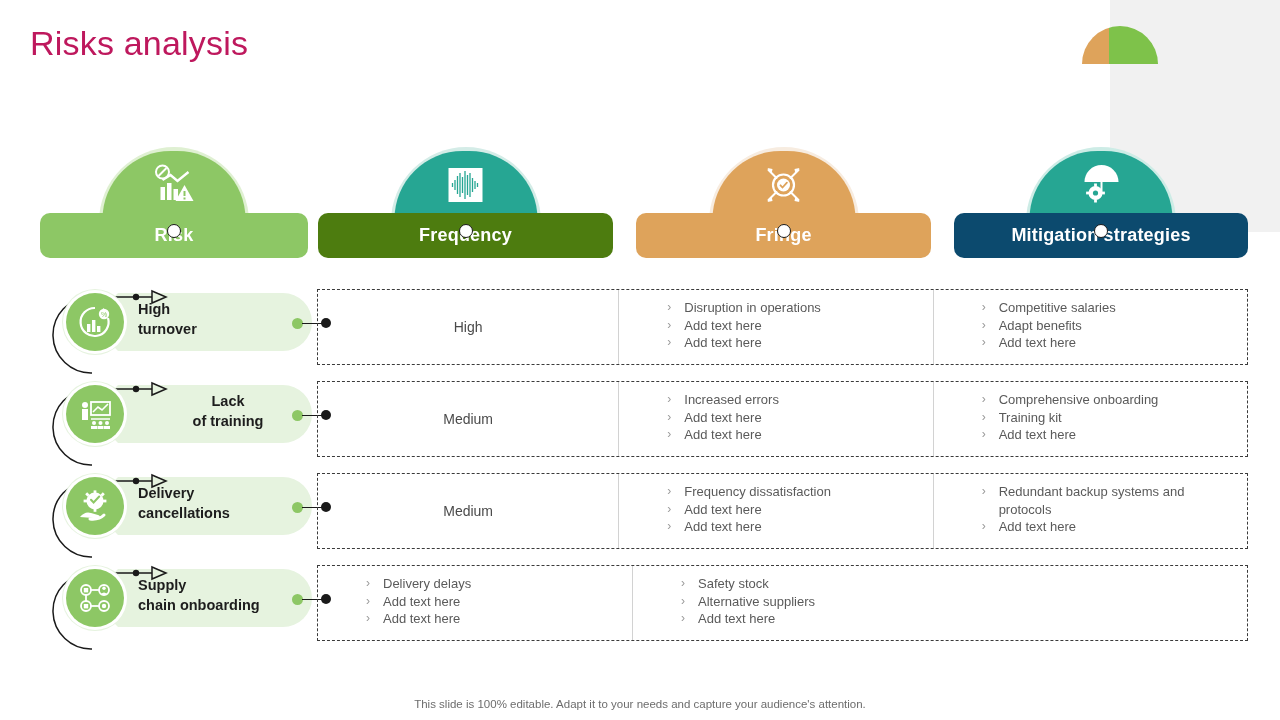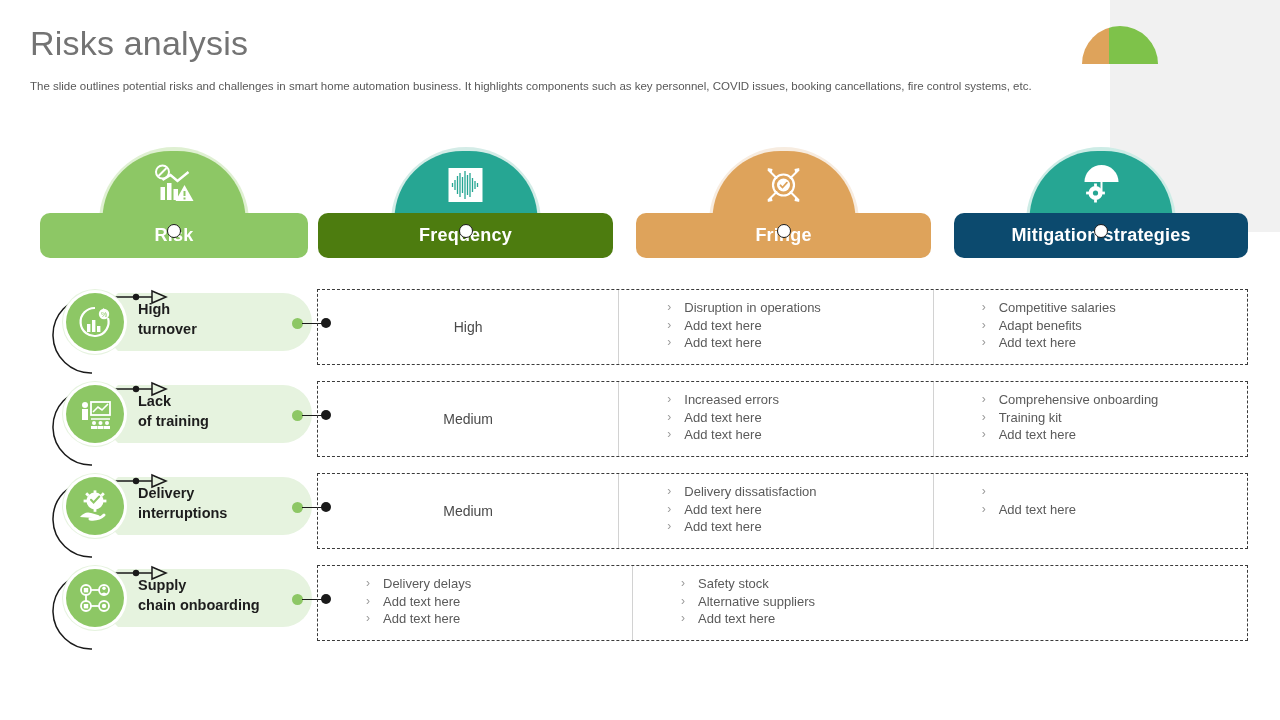--- a/index.html
+++ b/index.html
@@ -35,7 +35,7 @@
     left: 30px; top: 24px;
     font-size: 34px;
     font-weight: 400;
-    color: #737373;
+    color: #be185d;
     letter-spacing: .2px;
   }
   .subtitle {

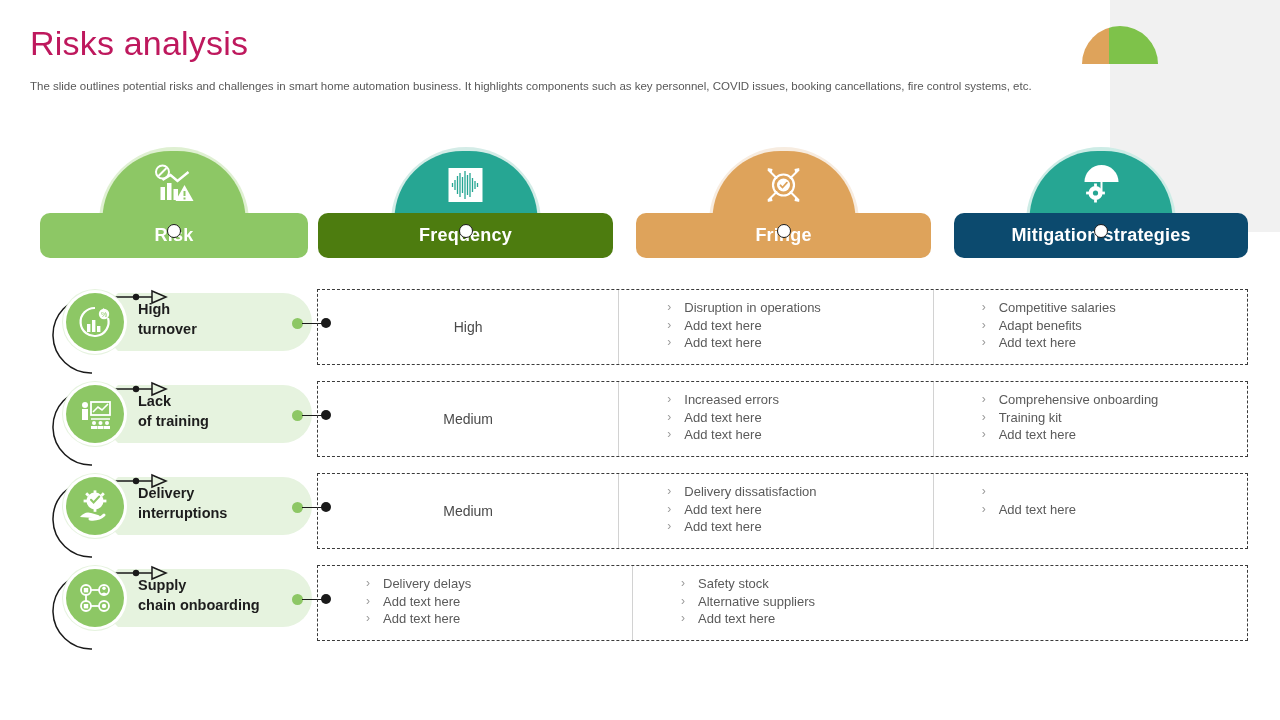--- a/index.html
+++ b/index.html
@@ -173,7 +173,6 @@
   <div class="deco-dome"></div>
 
   <div class="title">Risks analysis</div>
-  <div class="subtitle">The slide outlines potential risks and challenges in smart home automation business. It highlights components such as key personnel, COVID issues, booking cancellations, fire control systems, etc.</div>
 
   <div class="col-head" id="head-0" style="left:40px; width:268px;">
     <div class="dome-wrap">

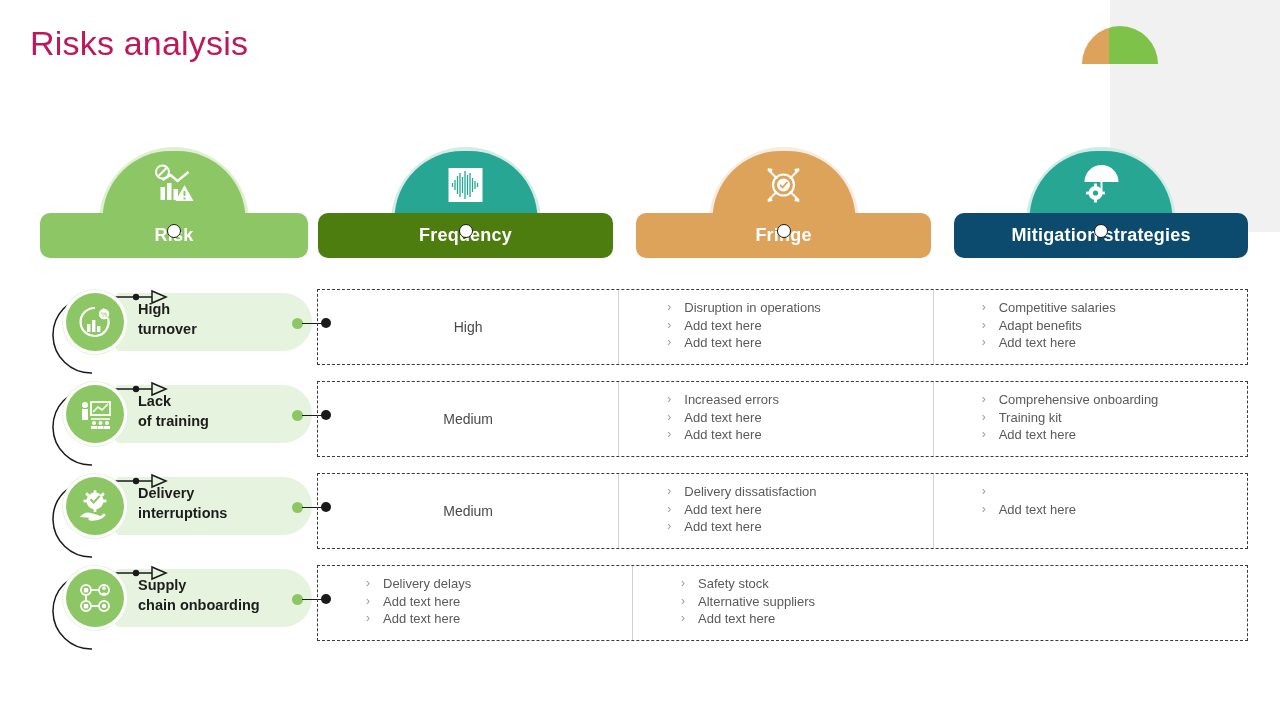--- a/index.html
+++ b/index.html
@@ -349,7 +349,7 @@
     </div>
   </div>
 
-  <div class="risk-row" style="top:375px;">
+  <div class="risk-row" style="top:375px;text-align:center;">
     <div class="risk-tag"></div>
     <svg class="arc-svg" width="130" height="98" viewBox="0 0 130 98">
       <path d="M40 92 A38 38 0 1 1 38 16 L100 16" fill="none" stroke="#1a1a1a" stroke-width="1.5"></path>

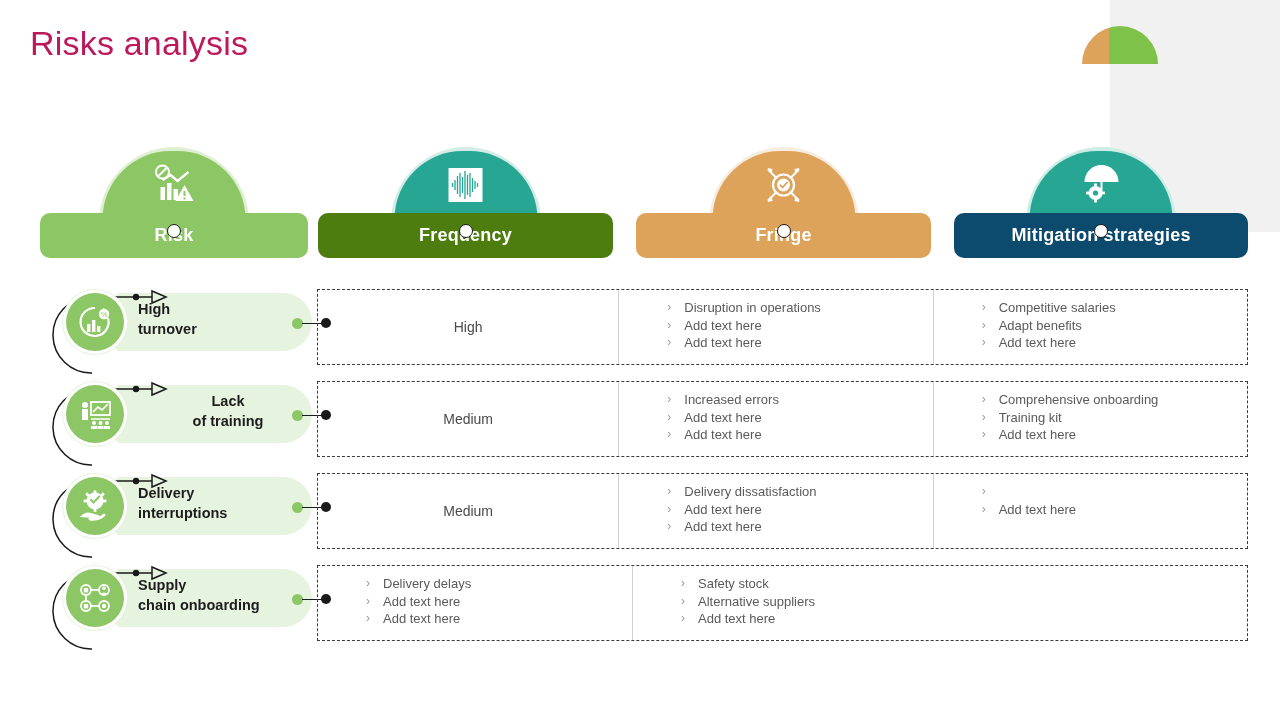--- a/index.html
+++ b/index.html
@@ -457,7 +457,7 @@
     <div class="cell-list cell-impact">
       <div class="bullet">
           <span class="chev">›</span>
-          <span>Delivery dissatisfaction</span>
+          <span>Frequency dissatisfaction</span>
         </div>
       <div class="bullet">
           <span class="chev">›</span>

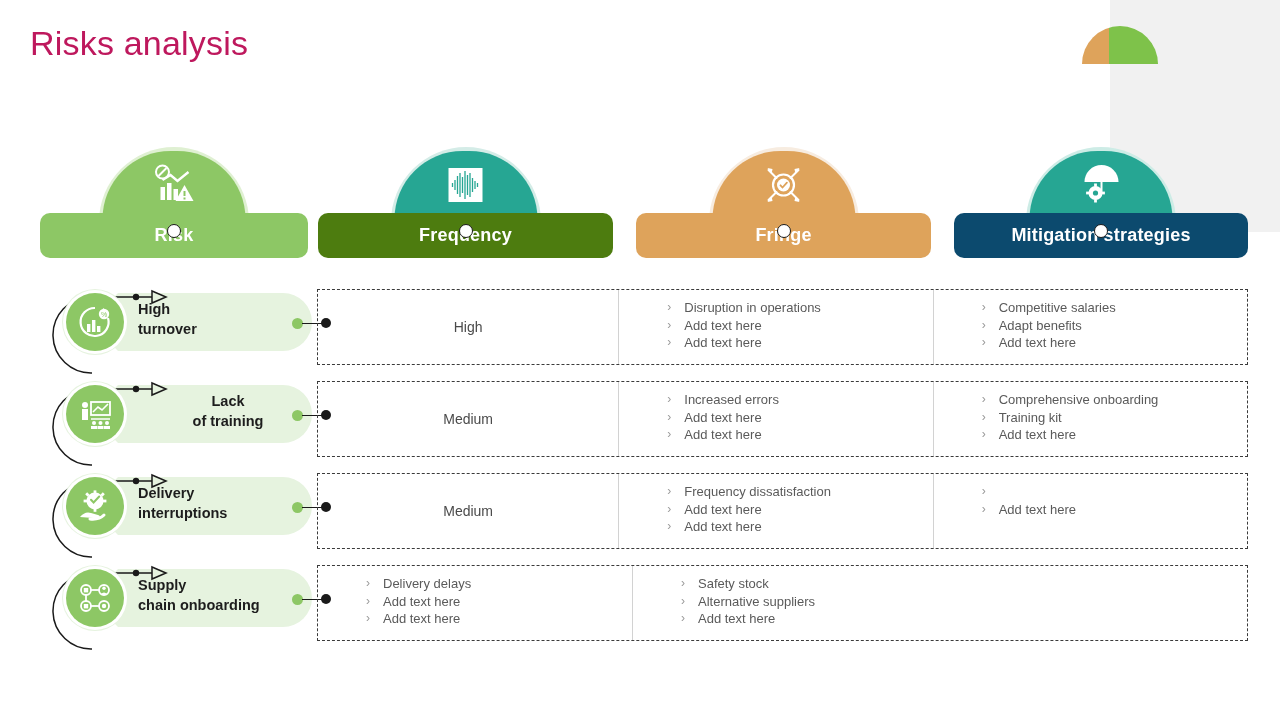--- a/index.html
+++ b/index.html
@@ -471,6 +471,7 @@
     <div class="cell-list cell-mitig">
       <div class="bullet">
           <span class="chev">›</span>
+          <span style="max-width:196px; display:inline-block;">Redundant backup systems and protocols</span>
         </div>
       <div class="bullet">
           <span class="chev">›</span>

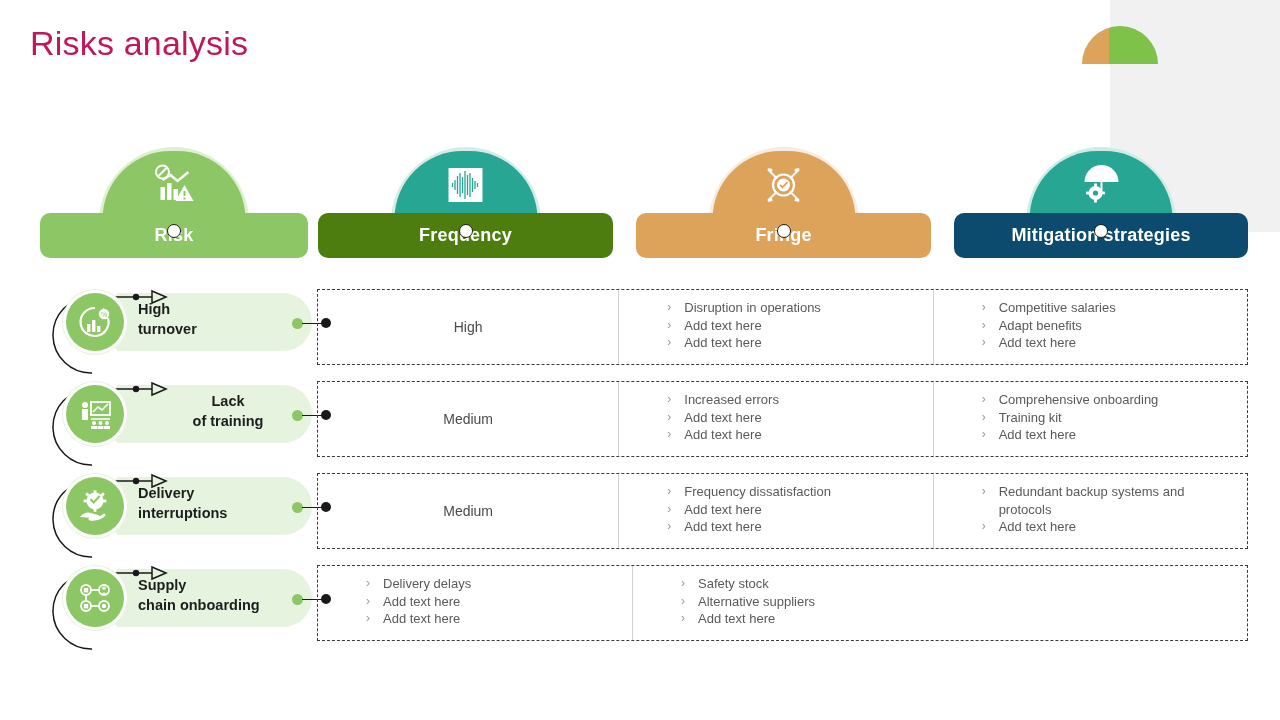--- a/index.html
+++ b/index.html
@@ -443,7 +443,7 @@
     </div>
     <div class="risk-label">
       <div>Delivery</div>
-      <div>interruptions</div>
+      <div>cancellations</div>
     </div>
     <div class="node-green"></div>
     <div class="node-line"></div>

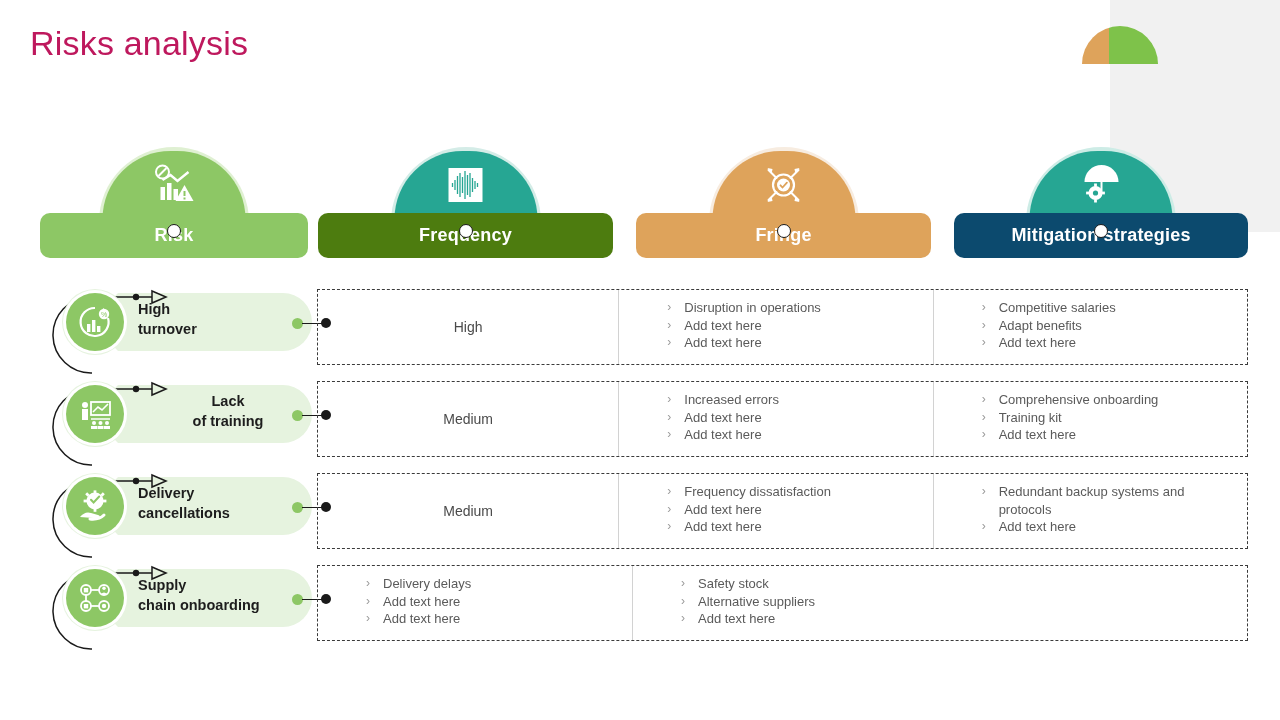--- a/index.html
+++ b/index.html
@@ -548,6 +548,7 @@
     </div>
   </div>
 
+  <div class="footer">This slide is 100% editable. Adapt it to your needs and capture your audience's attention.</div>
 
 </div>
 

